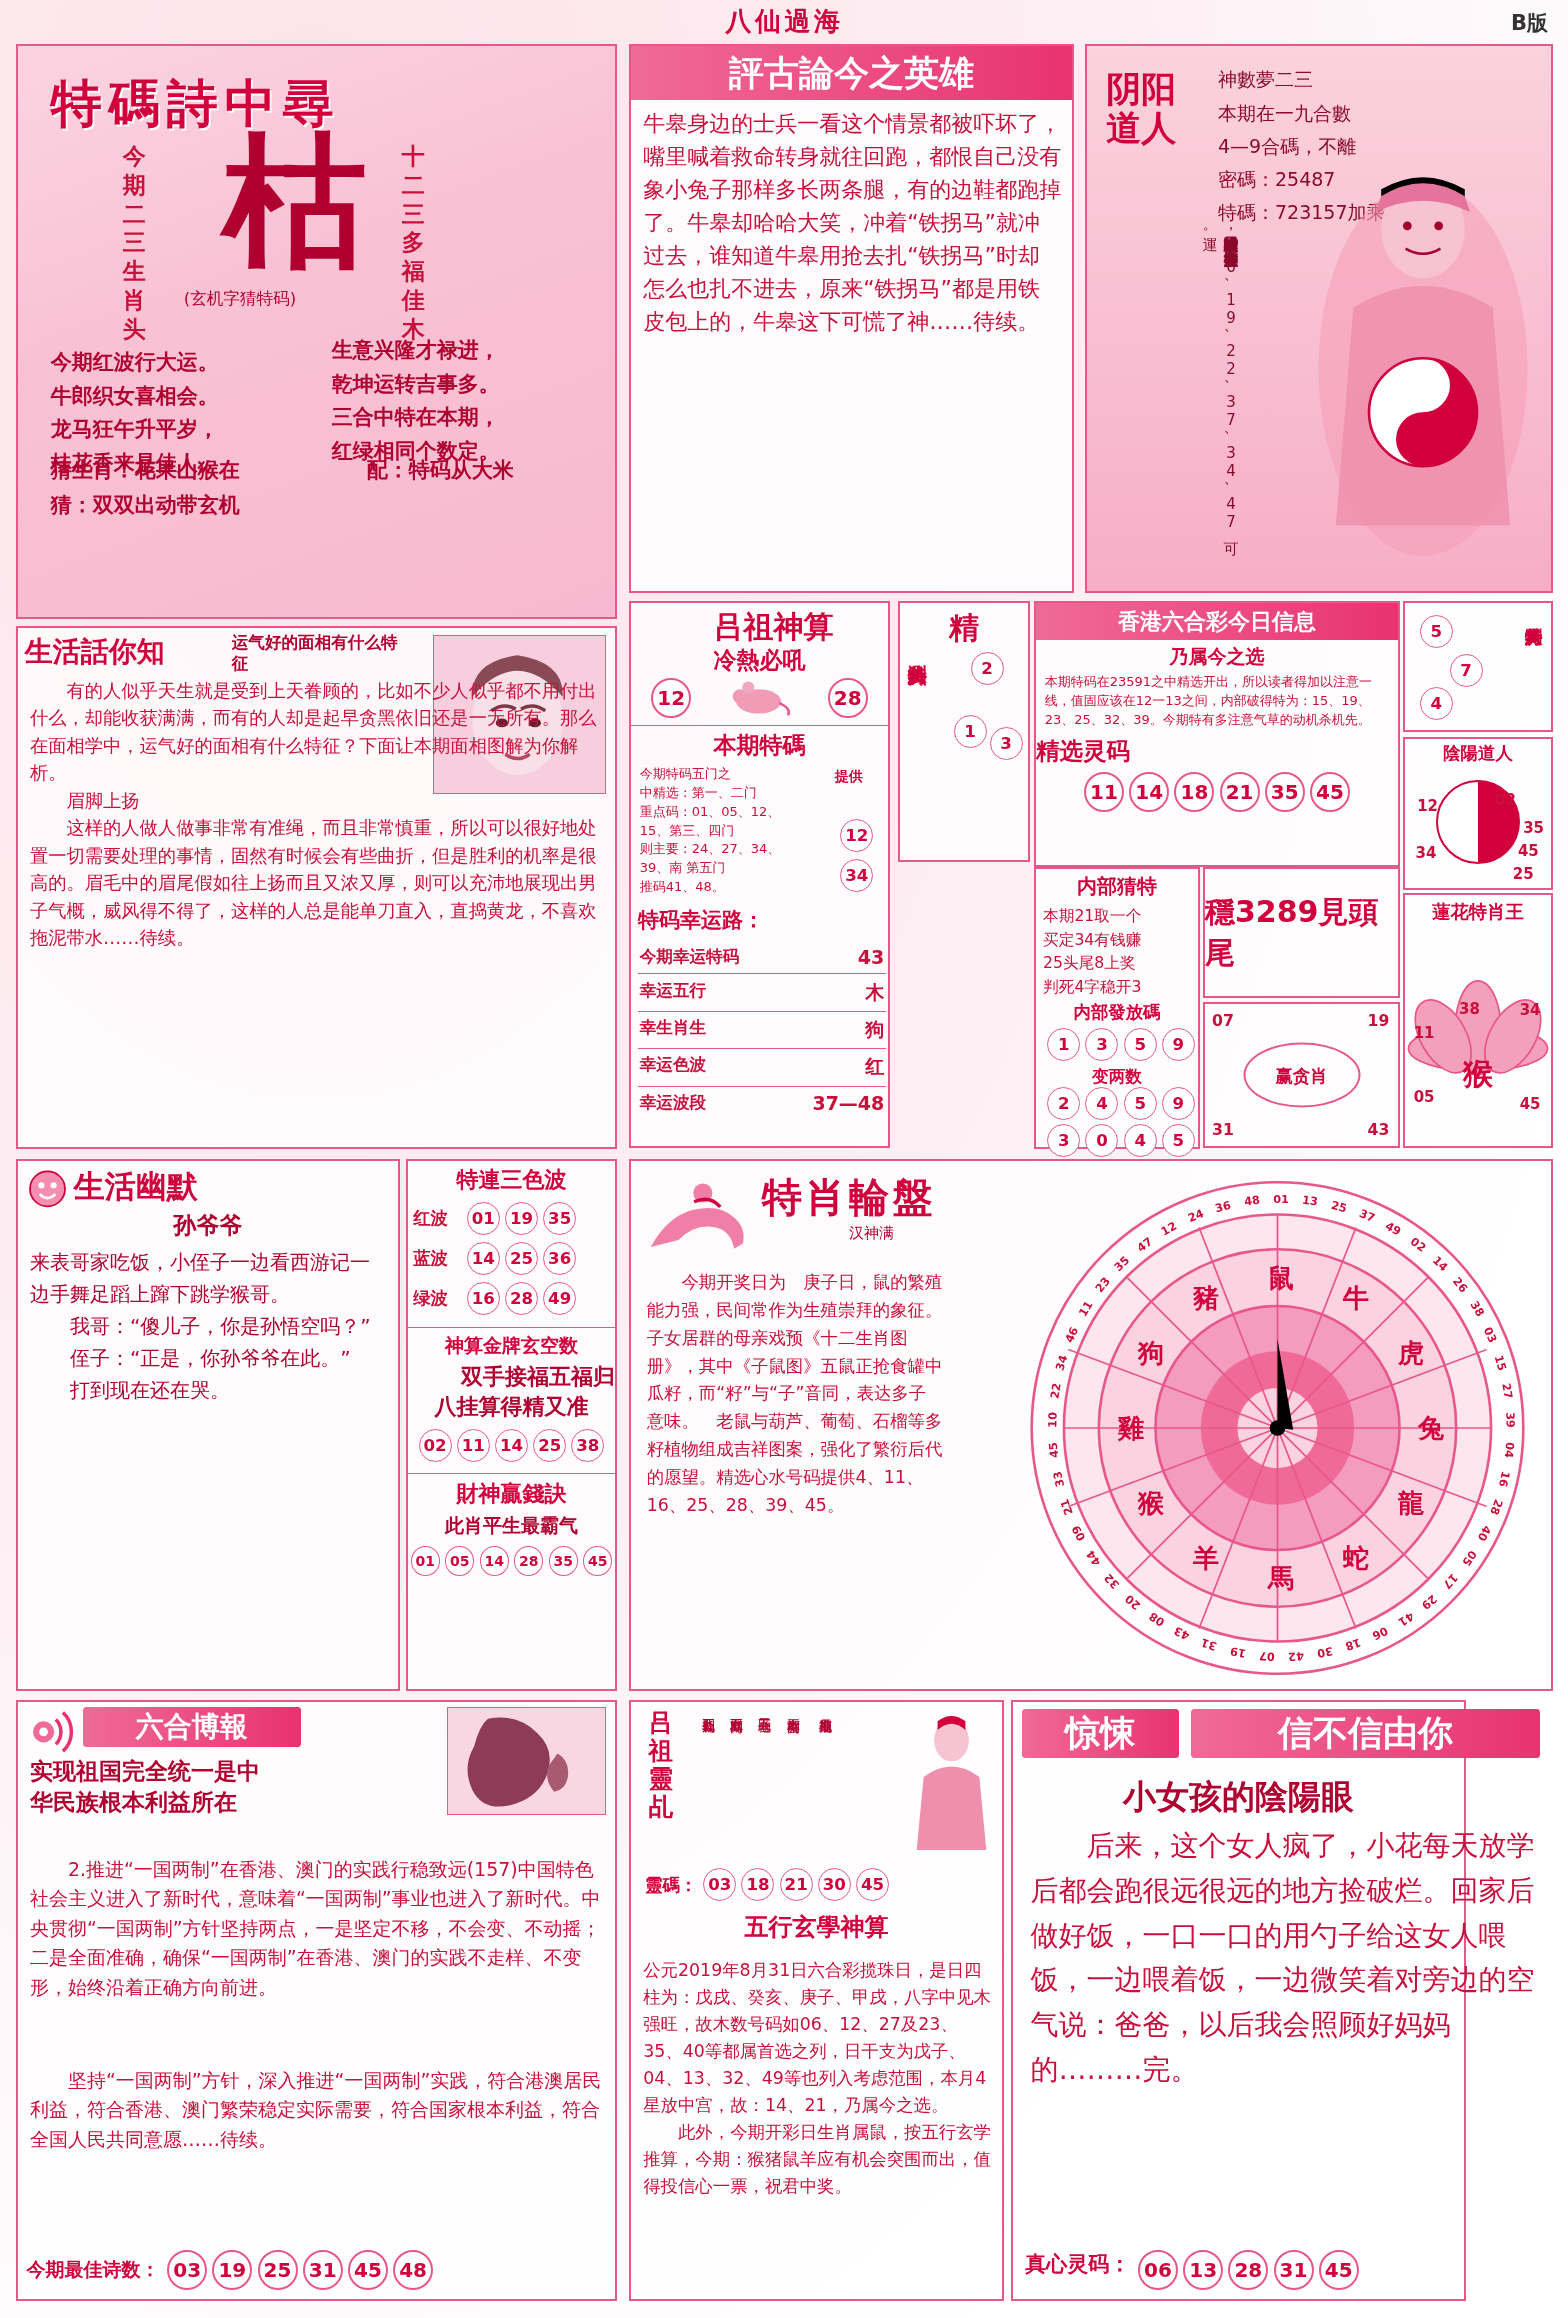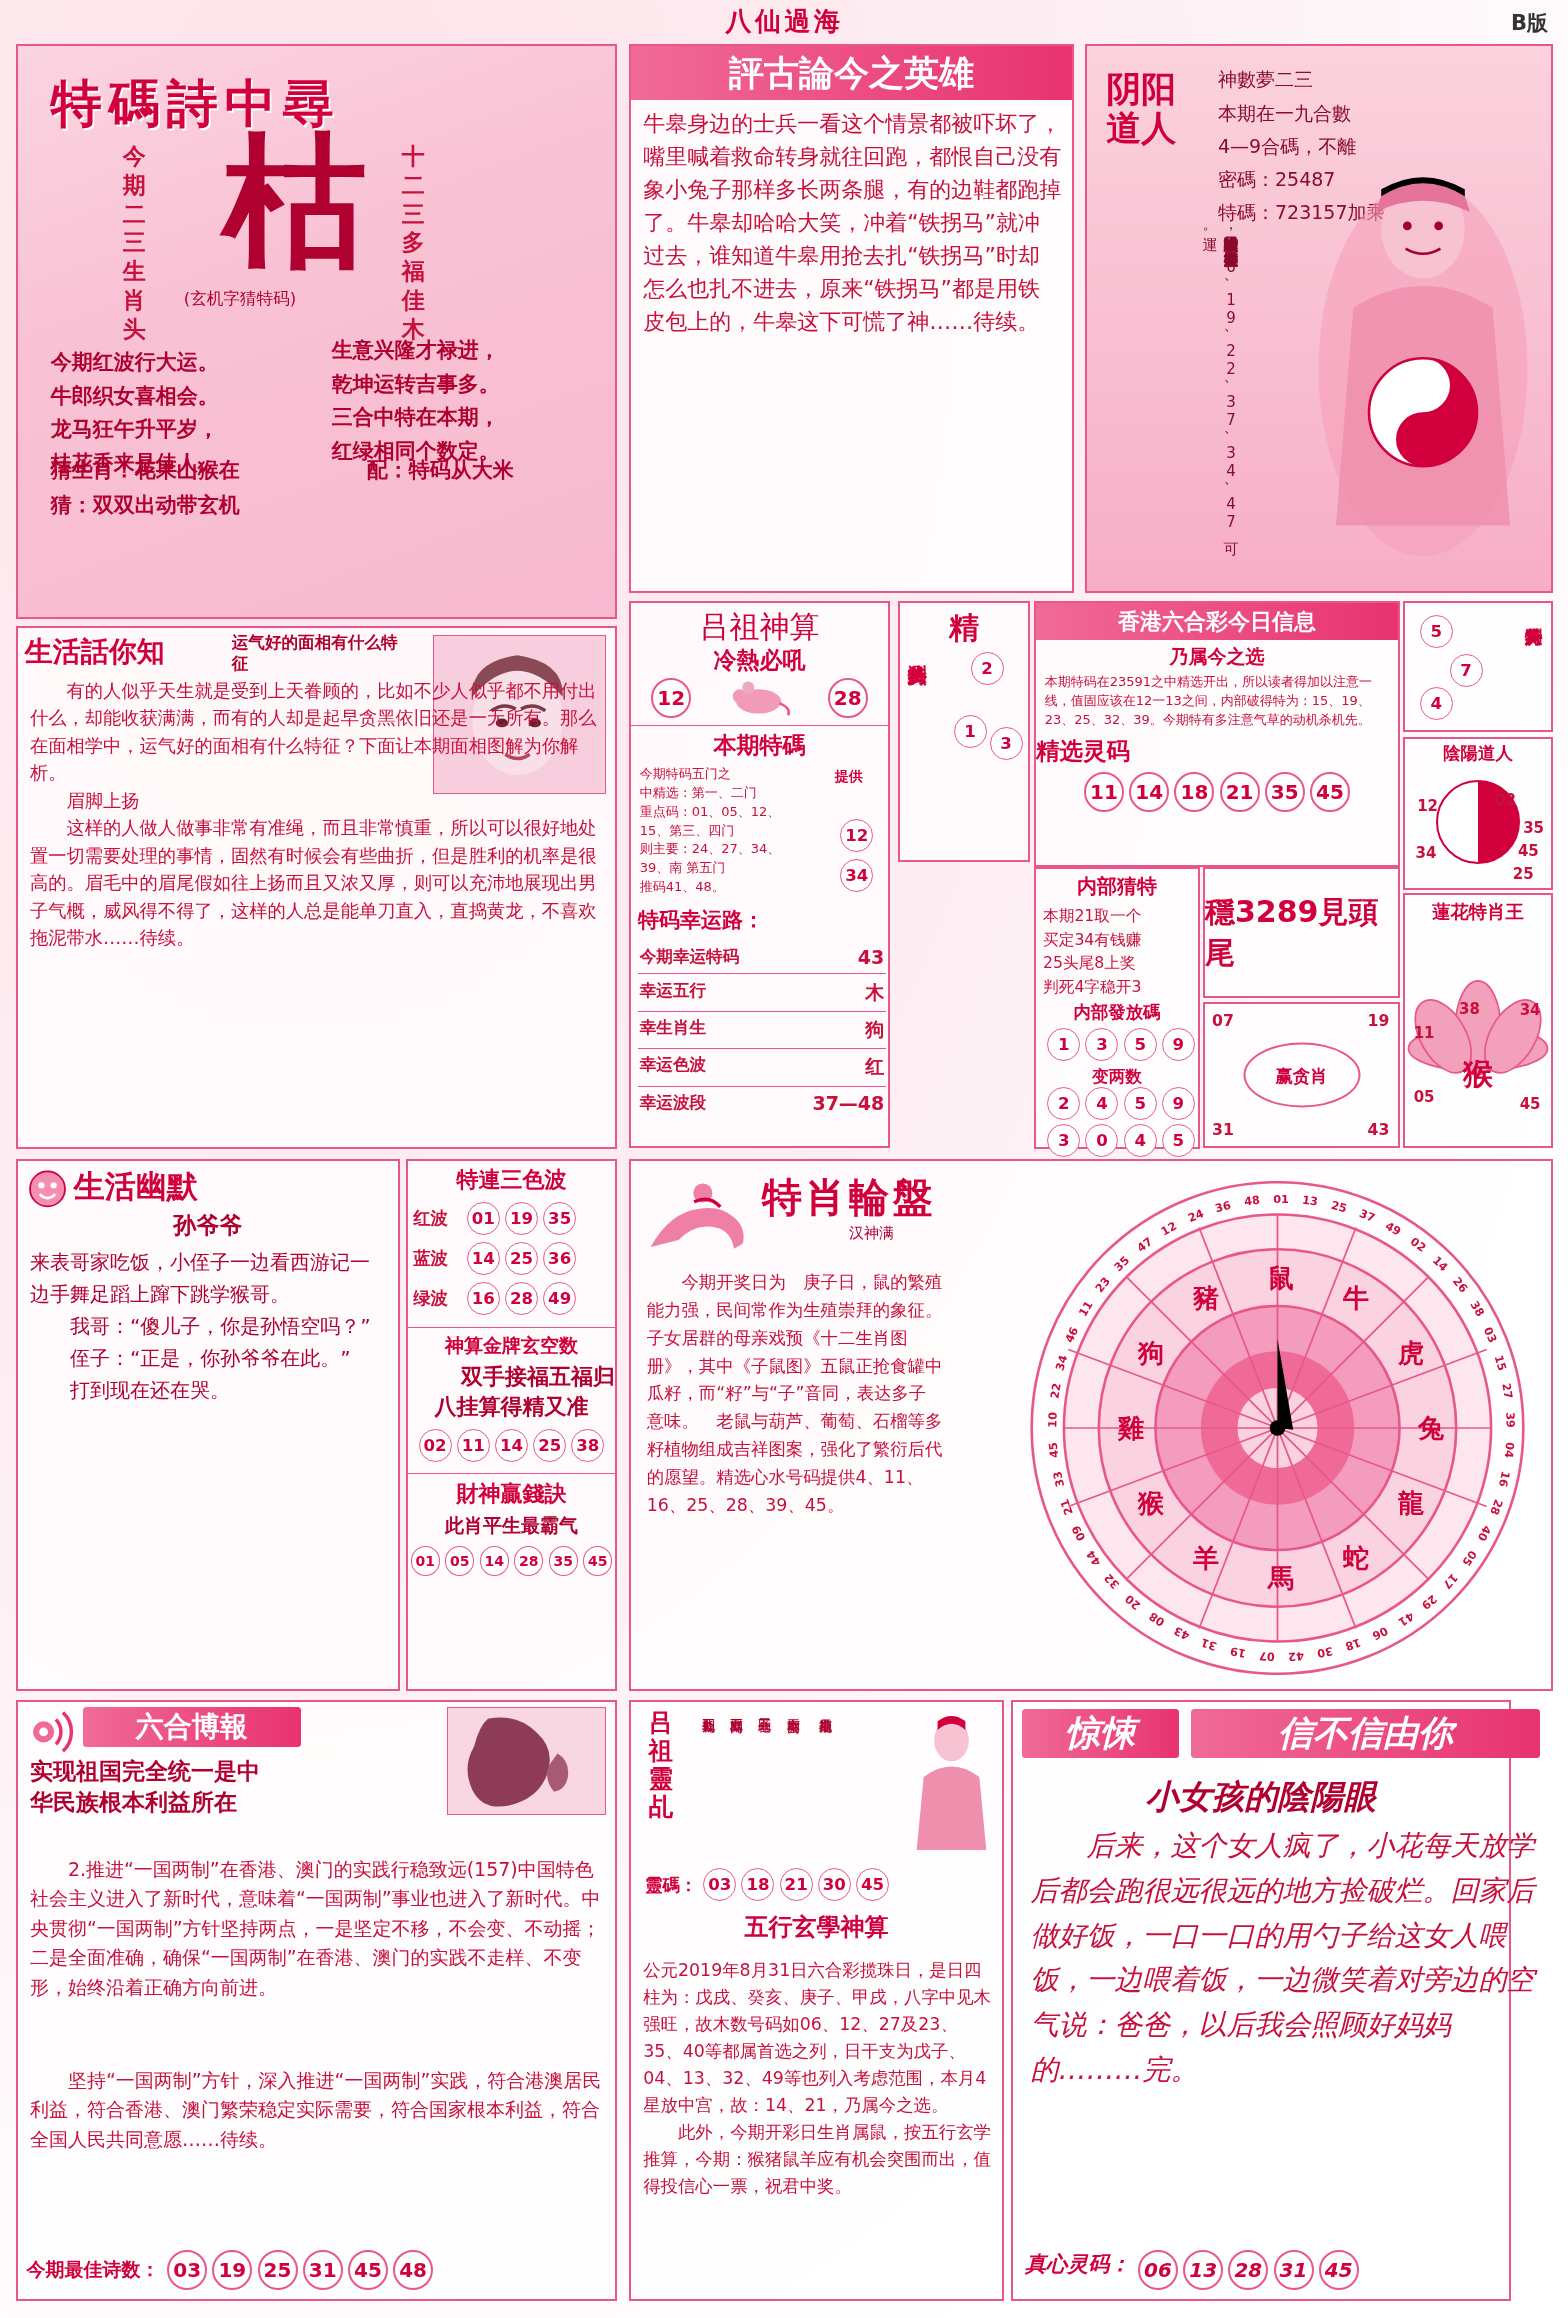--- a/index.html
+++ b/index.html
@@ -71,7 +71,7 @@
   #lifetxt{position:absolute;left:12.2px;top:49px;width:575px;font-size:18.3px;line-height:1.5;color:#c8103c;}
   
   #lvzu{left:629px;top:601px;width:261px;height:547px;}
-  #lvzuttl{position:absolute;left:0;top:3.5px;width:100%;text-align:center;font-size:30px;font-weight:normal;color:#d1003c;}
+  #lvzuttl{position:absolute;left:14px;top:3.5px;width:100%;text-align:center;font-size:30px;font-weight:bold;color:#d1003c;}
   
   #jing{left:898px;top:601px;width:183px;height:261px;}
   

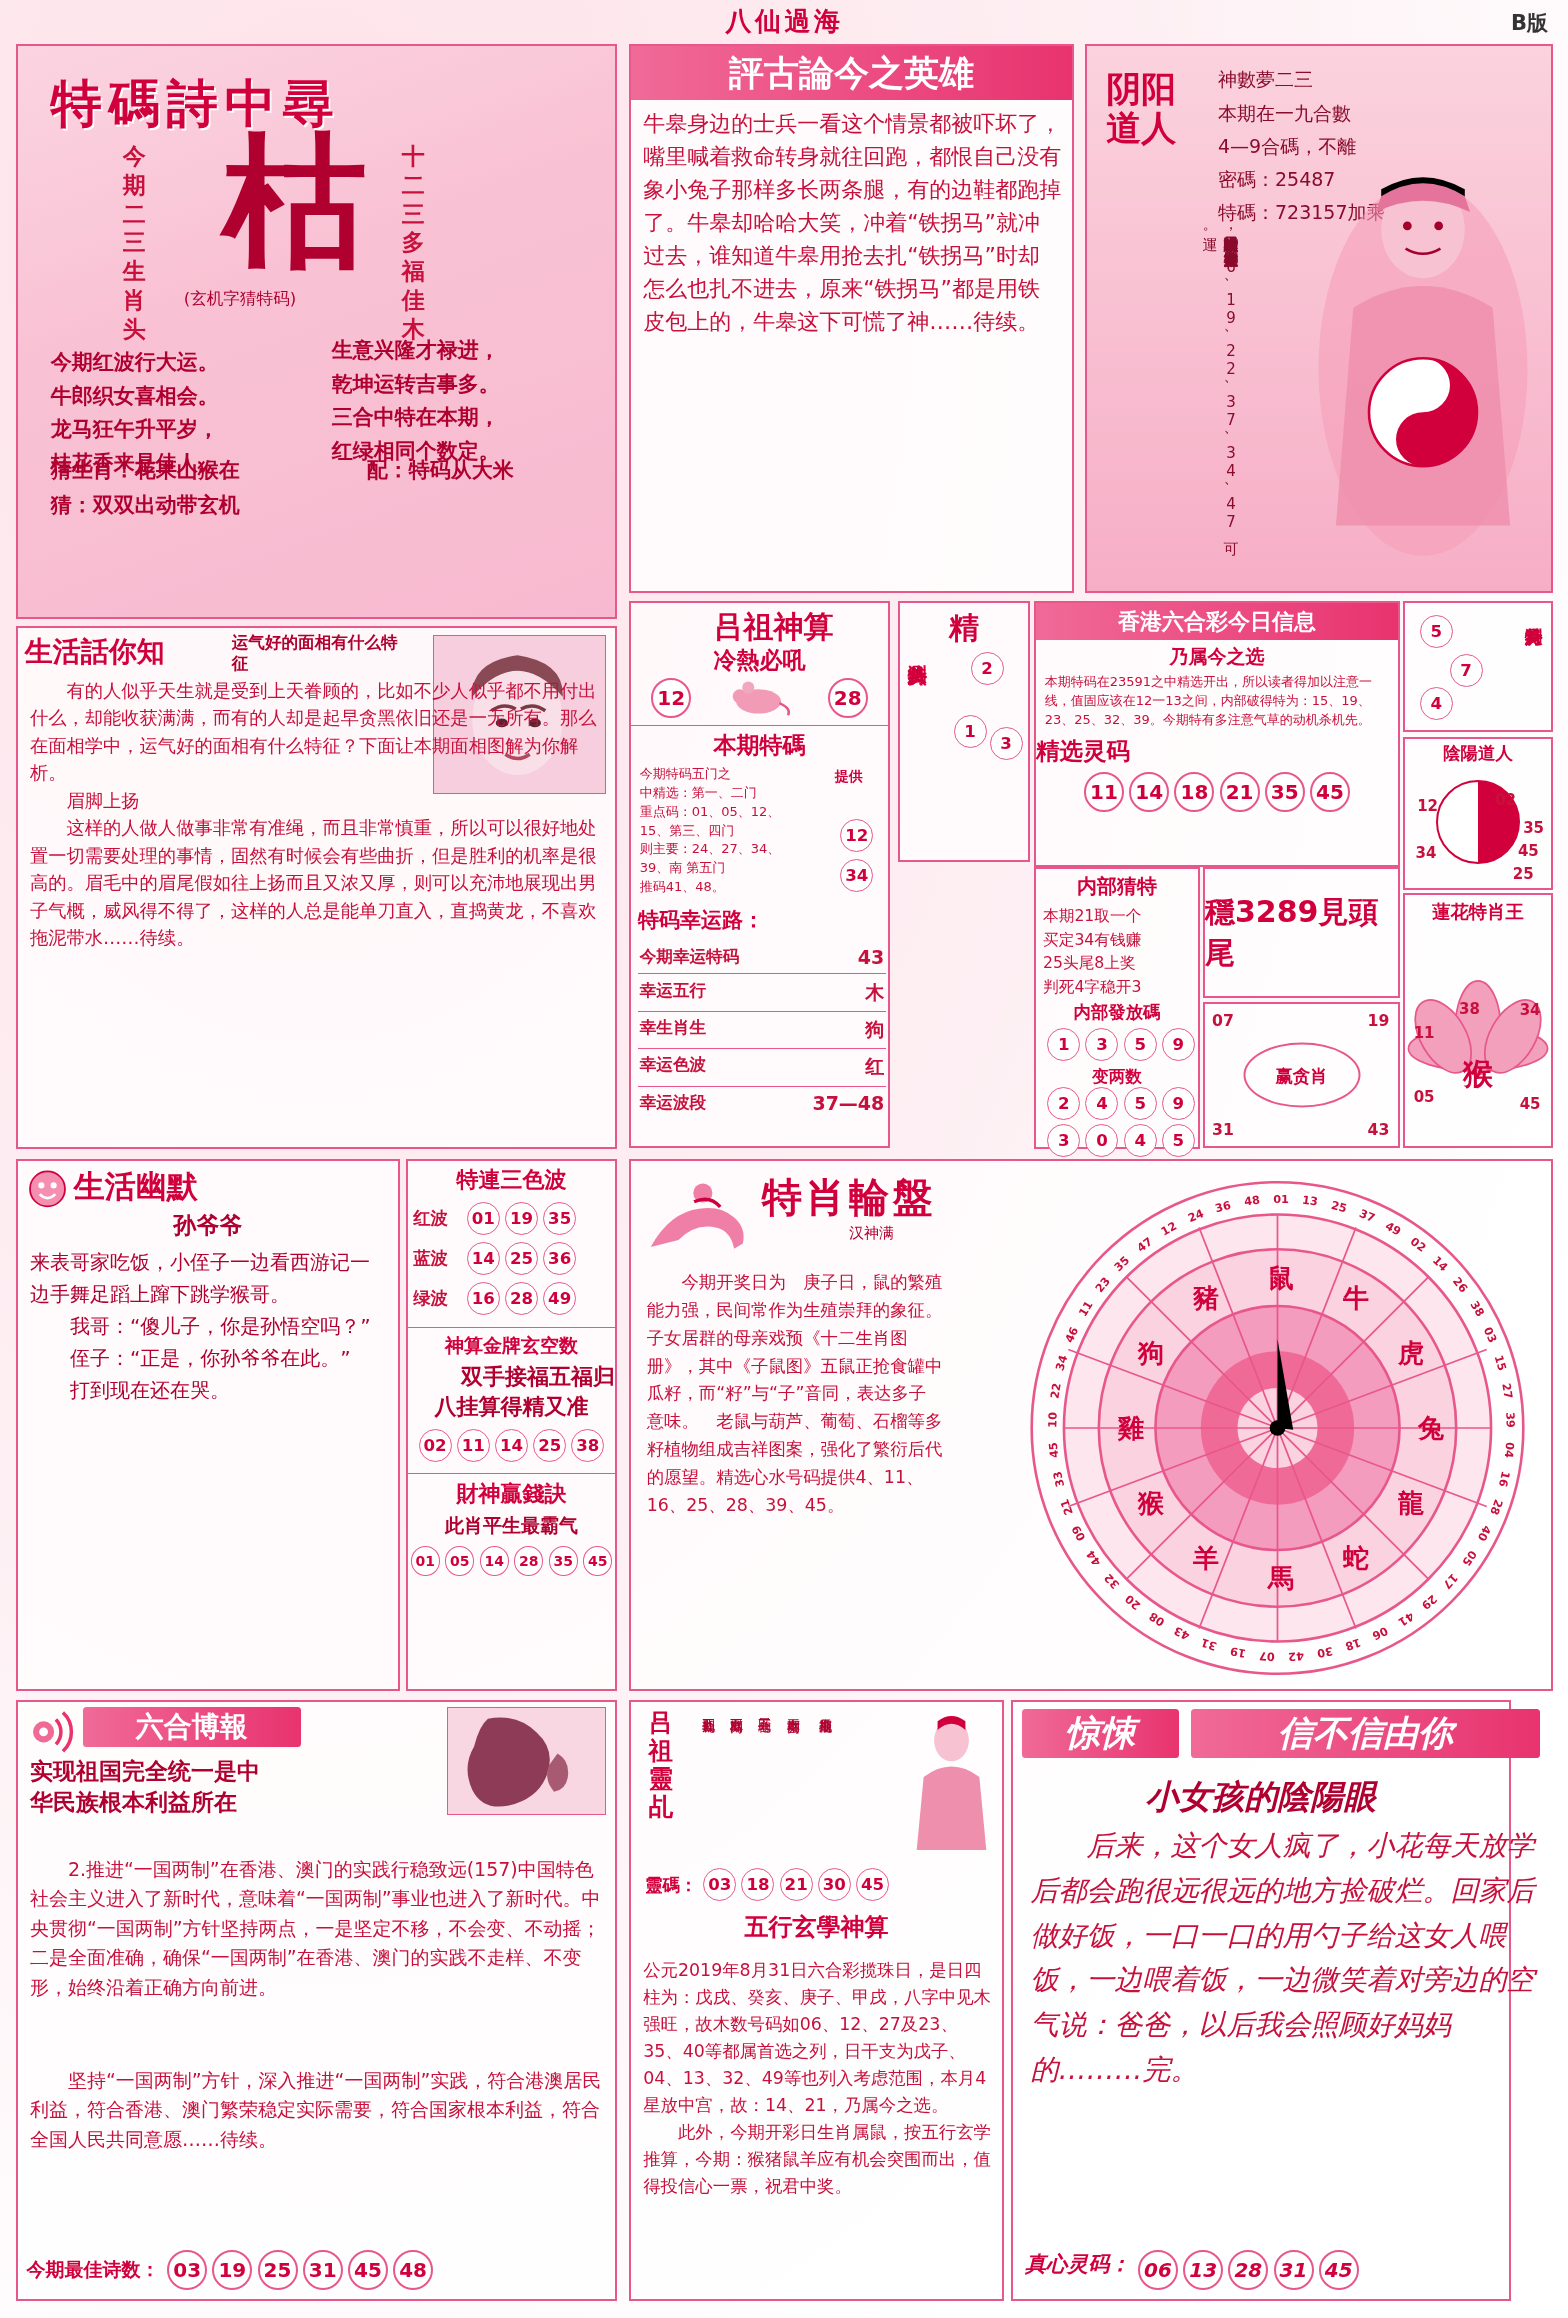--- a/index.html
+++ b/index.html
@@ -85,7 +85,7 @@
   
   #liuhe{left:15.7px;top:1700px;width:601px;height:601px;}
   #wuxing{left:629px;top:1700px;width:375px;height:601px;}
-  #jingsong{left:1011px;top:1700px;width:500px;height:601px;font-style:italic;}
+  #jingsong{left:1011px;top:1700px;width:455px;height:601px;}
 </style>
 </head>
 <body>

